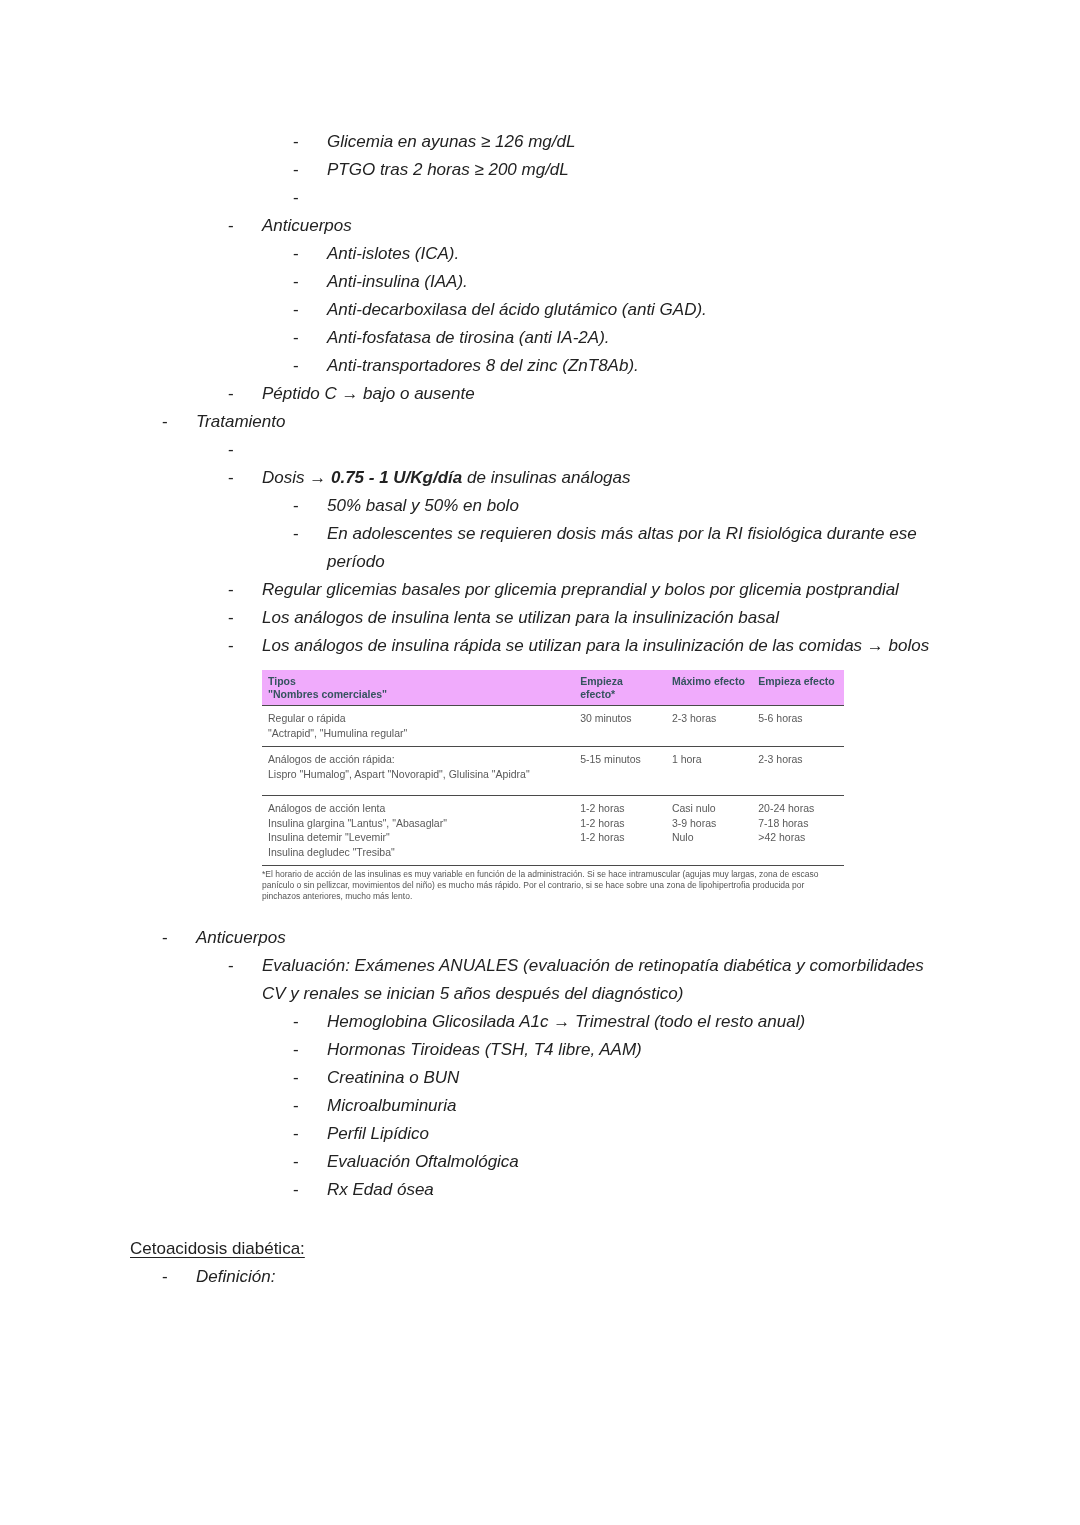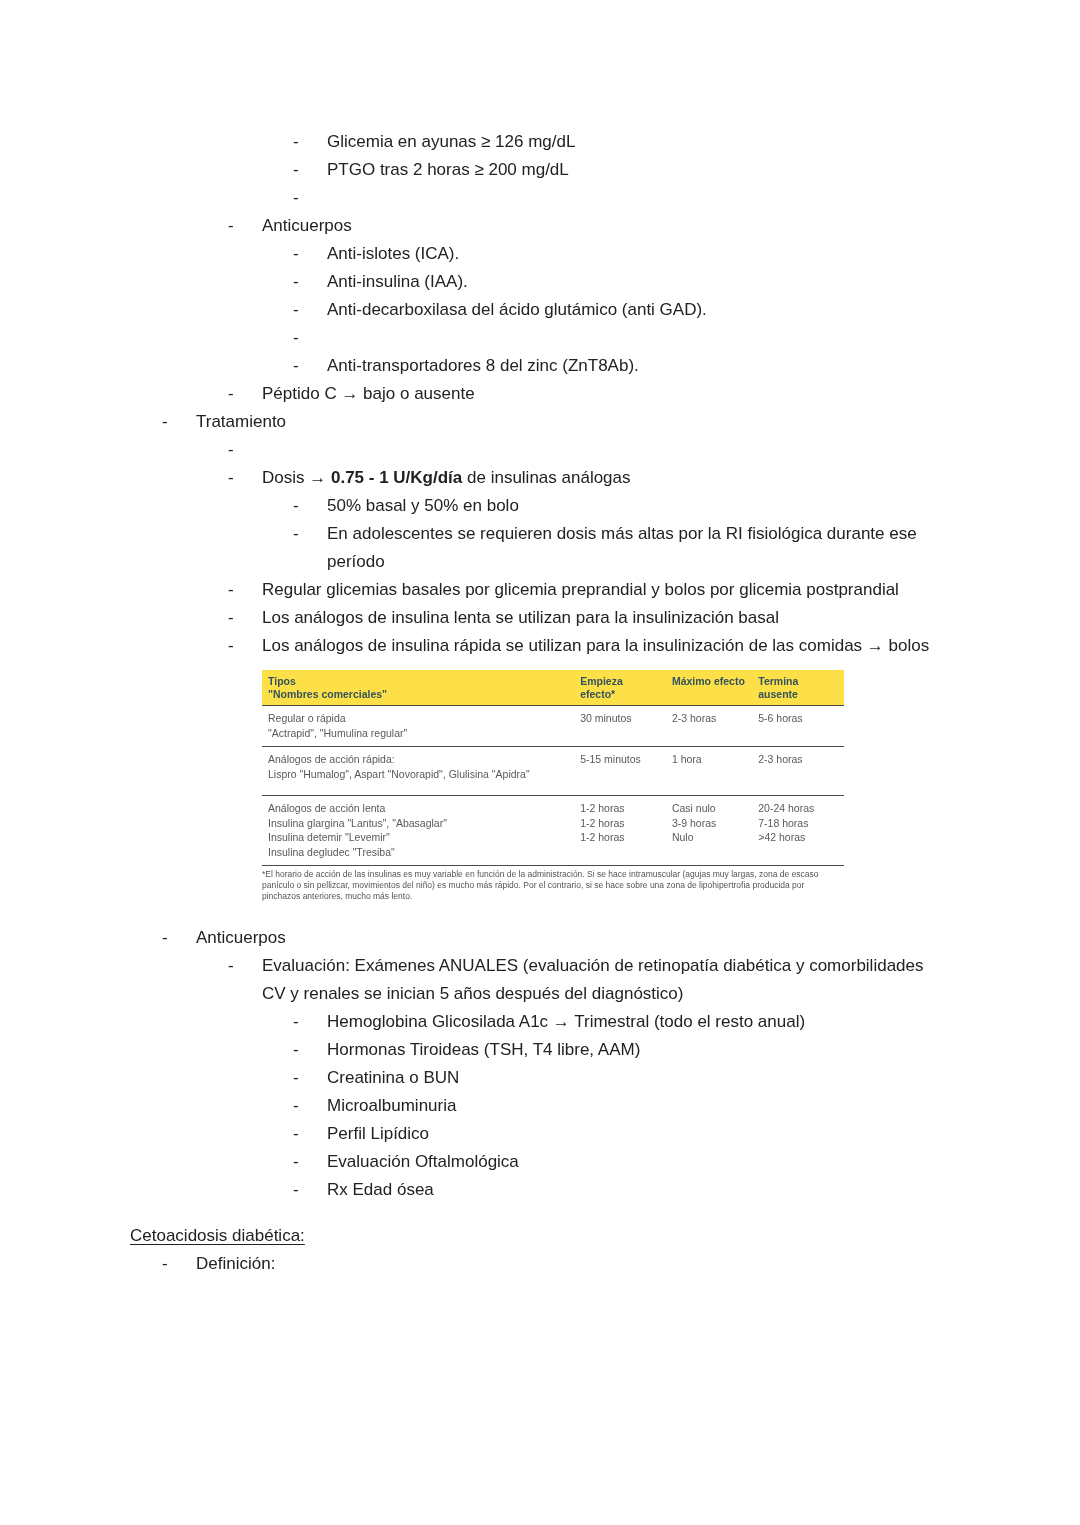--- a/index.html
+++ b/index.html
@@ -32,7 +32,7 @@
   .lvl2 { padding-left: 98px; }
   .lvl3 { padding-left: 163px; }
   .dash { flex: 0 0 34px; }
-  .txt  { flex: 1 1 auto; }
+  .txt  { flex: 1 1 auto; font-style: italic; }
   .b    { font-weight: bold; margin-top: 8px; }
 
   

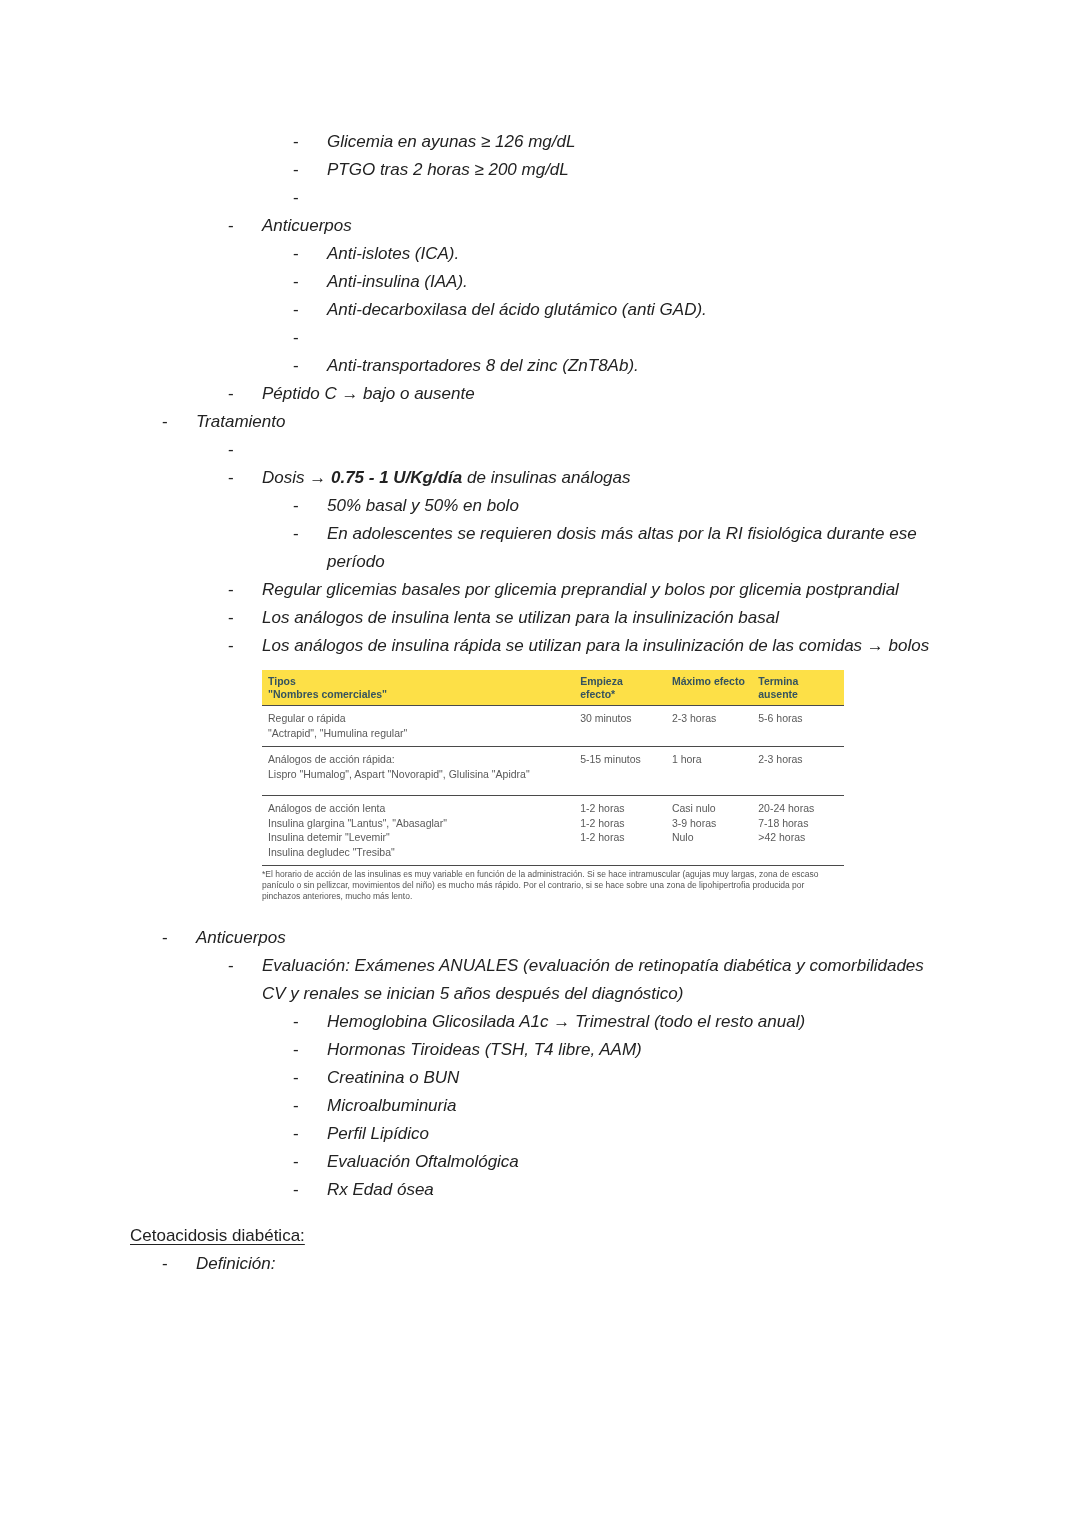--- a/index.html
+++ b/index.html
@@ -121,6 +121,7 @@
       </div>
       <div class="li lvl3">
         <span class="dash">-</span>
+        <span class="txt"><span>Anti-fosfatasa de tirosina (anti IA-2A).</span></span>
       </div>
       <div class="li lvl3">
         <span class="dash">-</span>

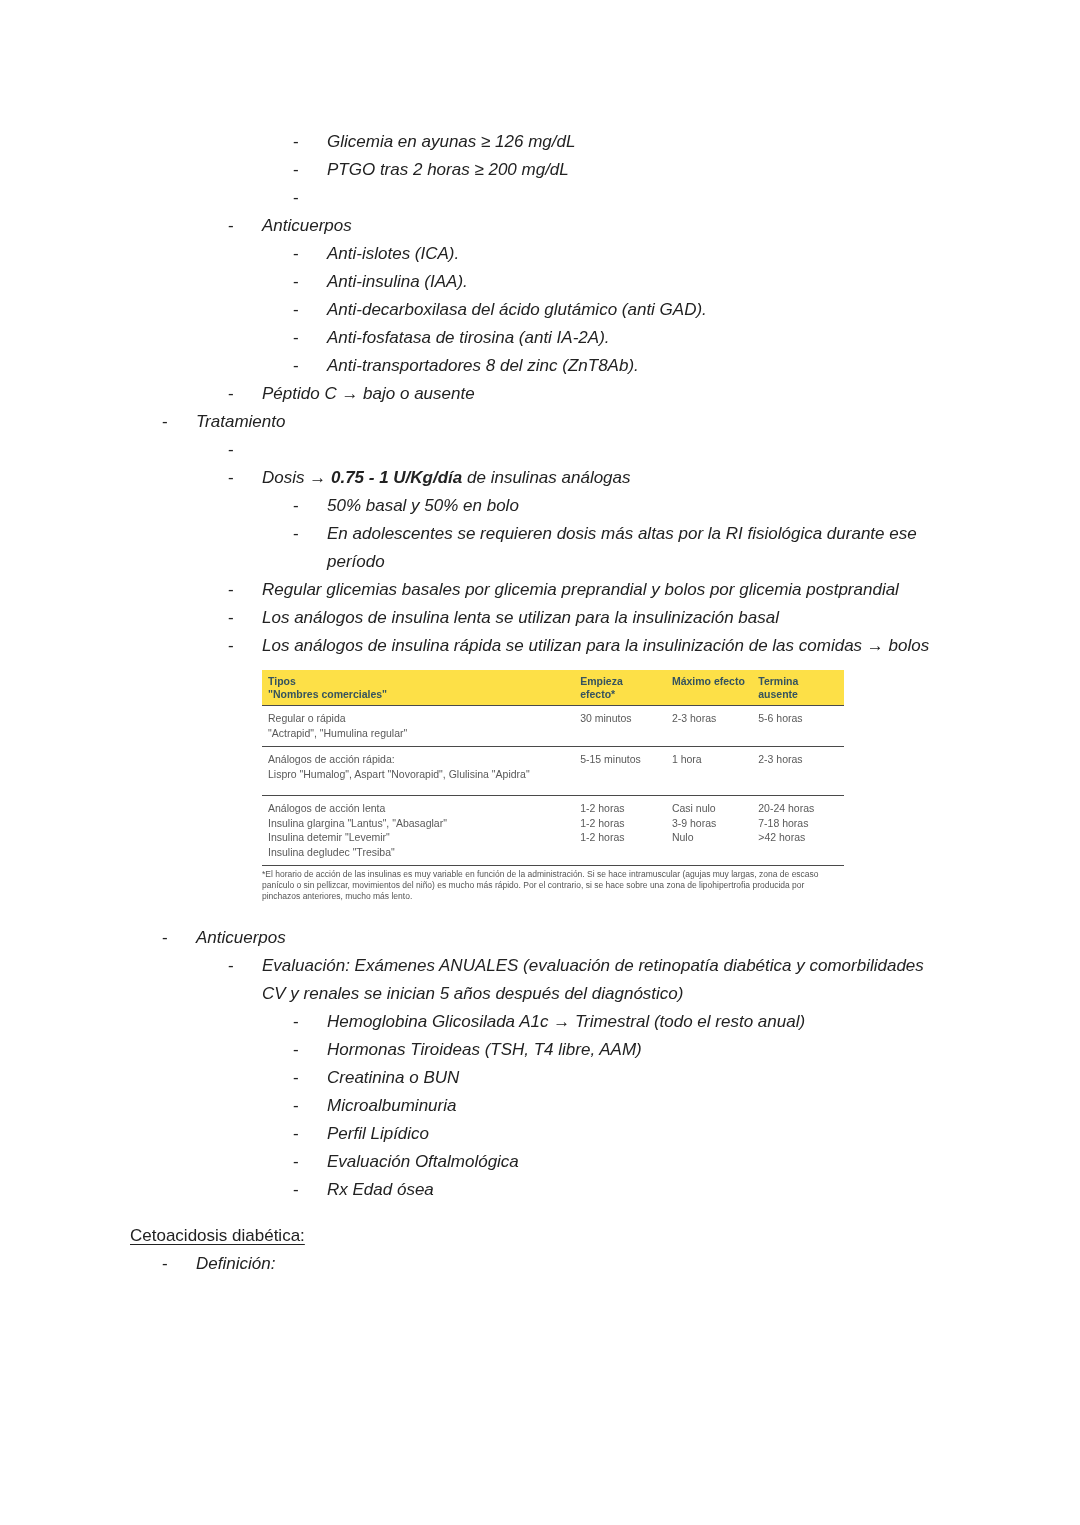--- a/index.html
+++ b/index.html
@@ -46,7 +46,7 @@
     table-layout: fixed;
   }
   .ins-table th {
-    background: #fde047;
+    background: #f0abfc;
     color: #35535e;
     font-weight: bold;
     font-size: 10.5px;

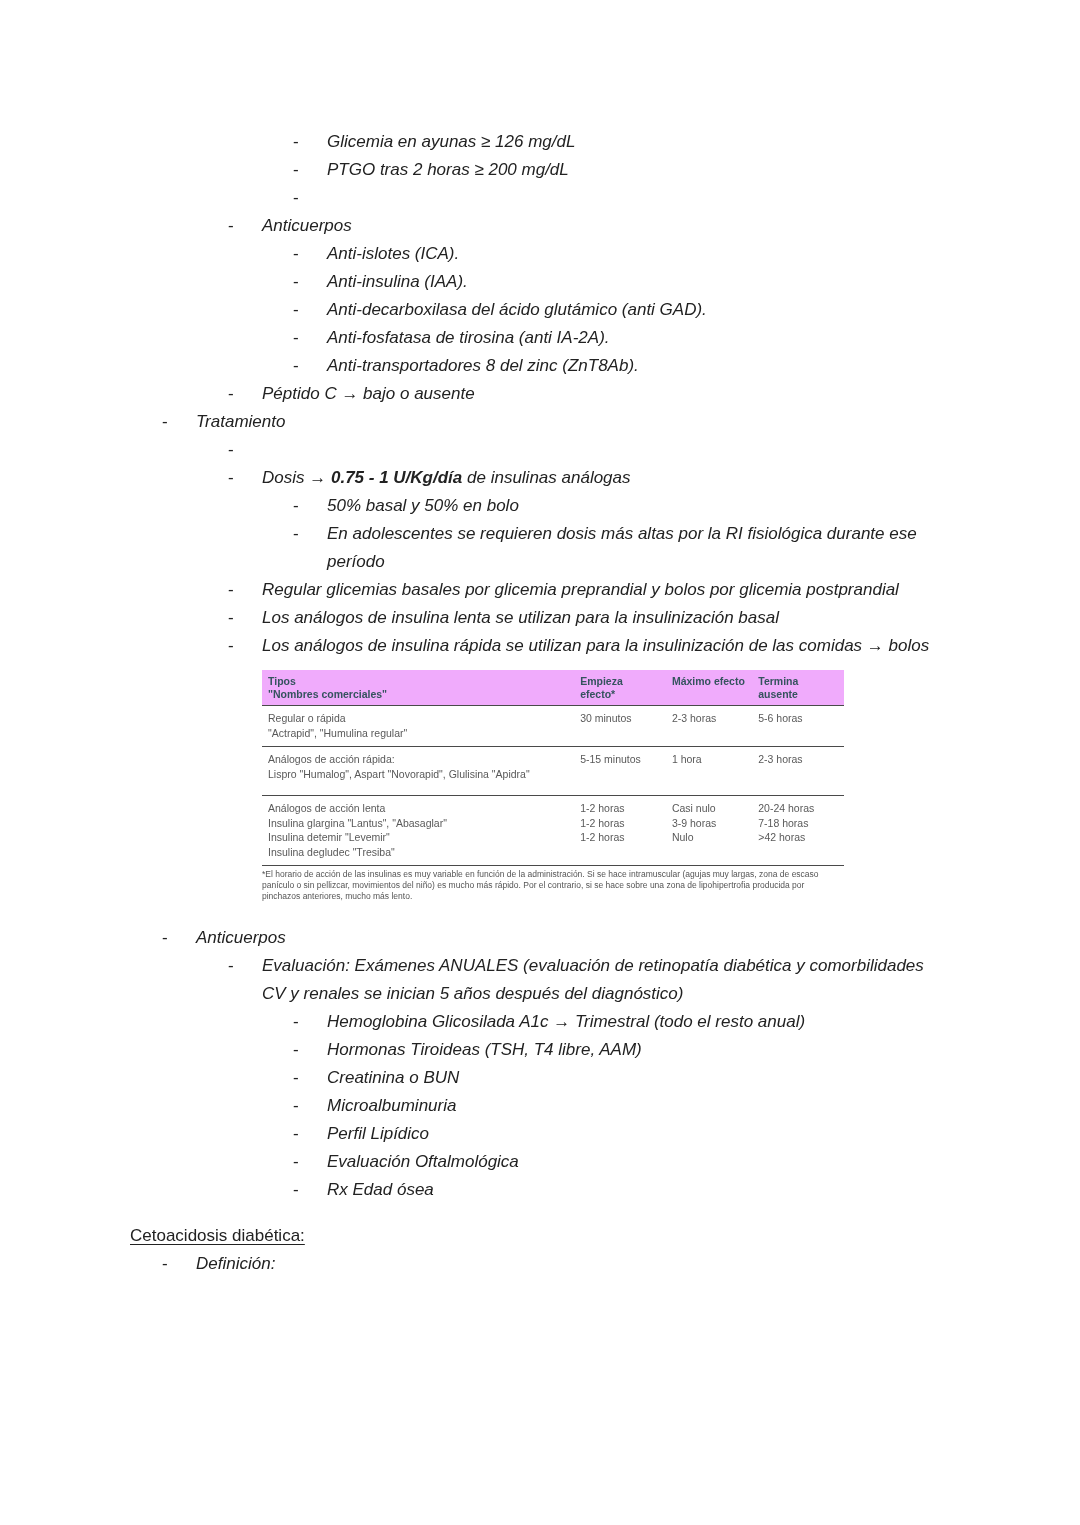--- a/index.html
+++ b/index.html
@@ -180,7 +180,7 @@
               <div>Máximo efecto</div>
             </th>
             <th class="c3">
-              <div>Termina ausente</div>
+              <div>Empieza efecto</div>
             </th>
           </tr>
         </thead>

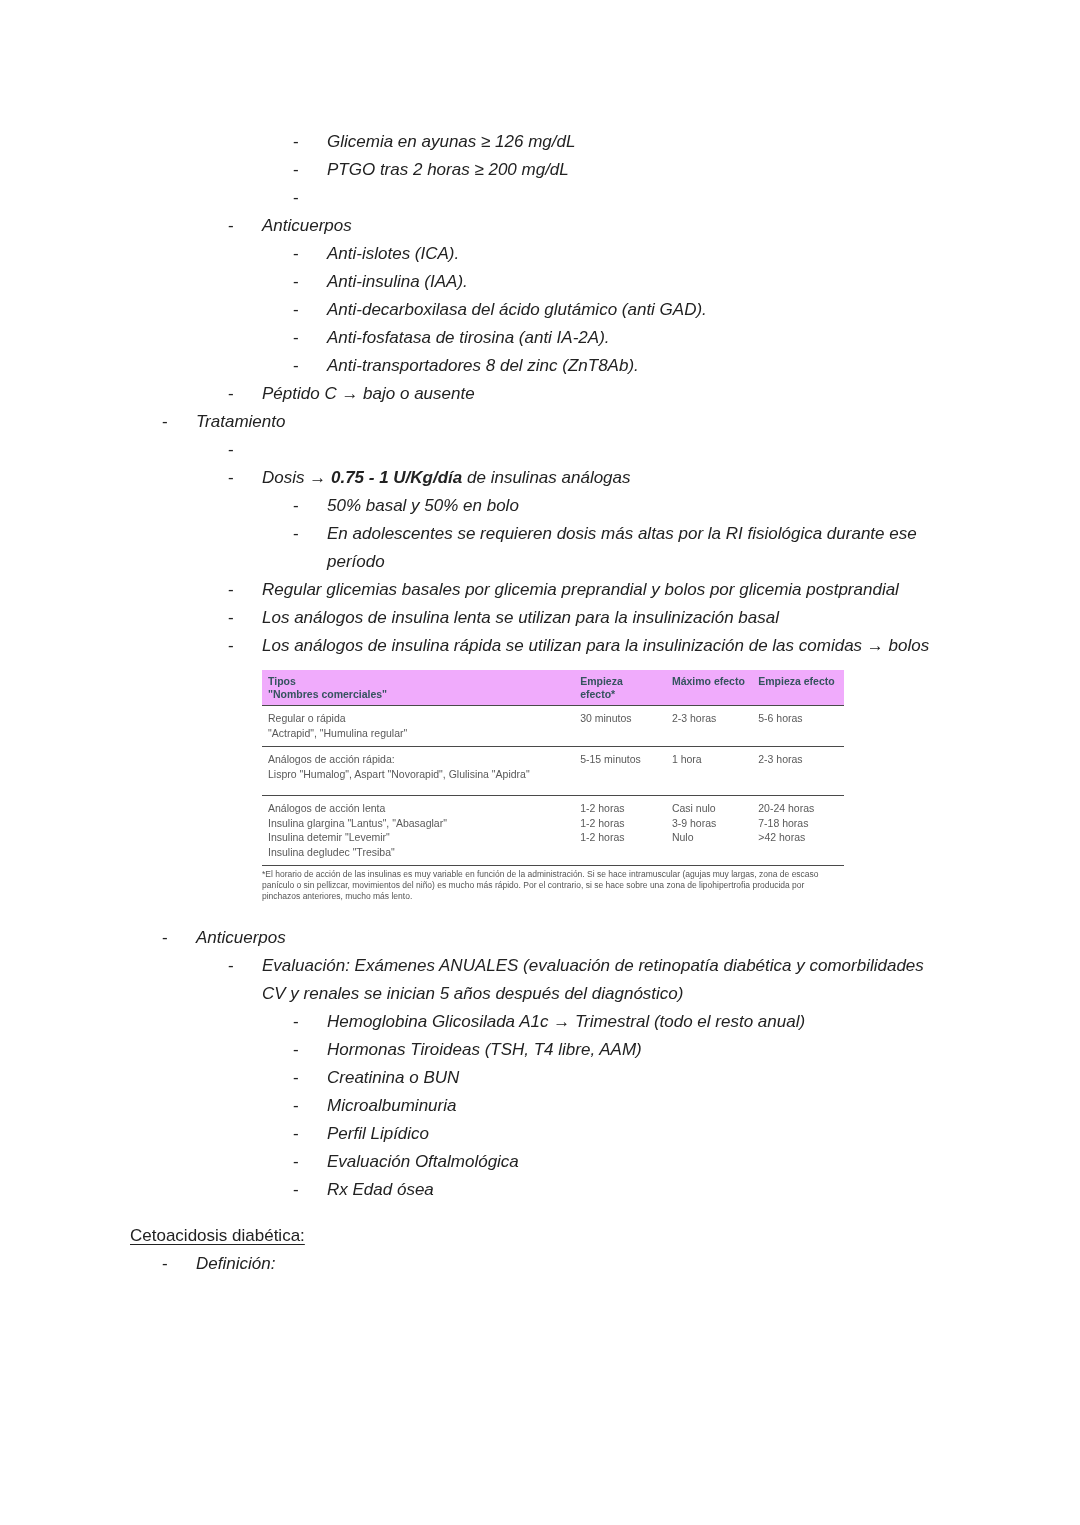--- a/index.html
+++ b/index.html
@@ -79,7 +79,7 @@
   .list-bottom { margin-top: 22px; }
 
   .heading {
-    margin-top: 18px;
+    margin-top: 31px;
     font-size: 17px;
     line-height: 28px;
     text-decoration: underline;

